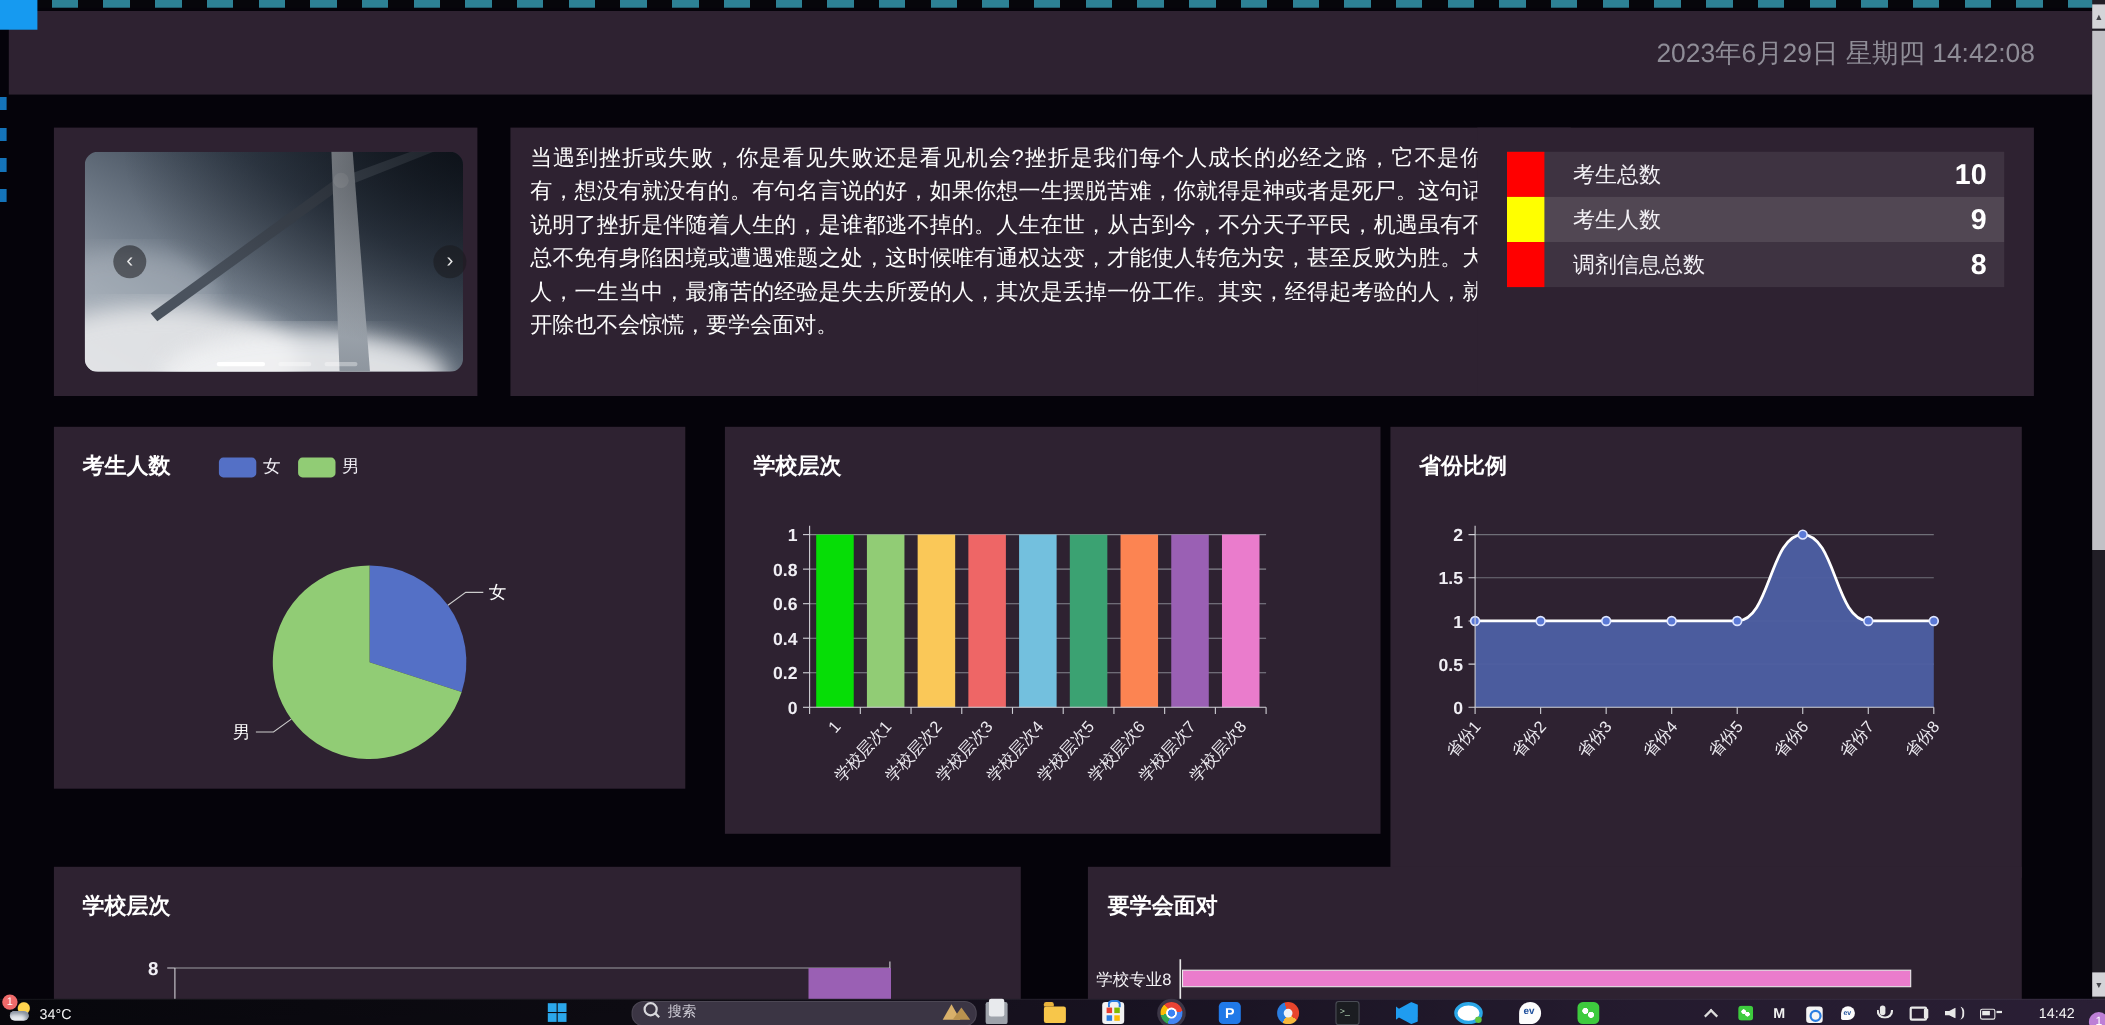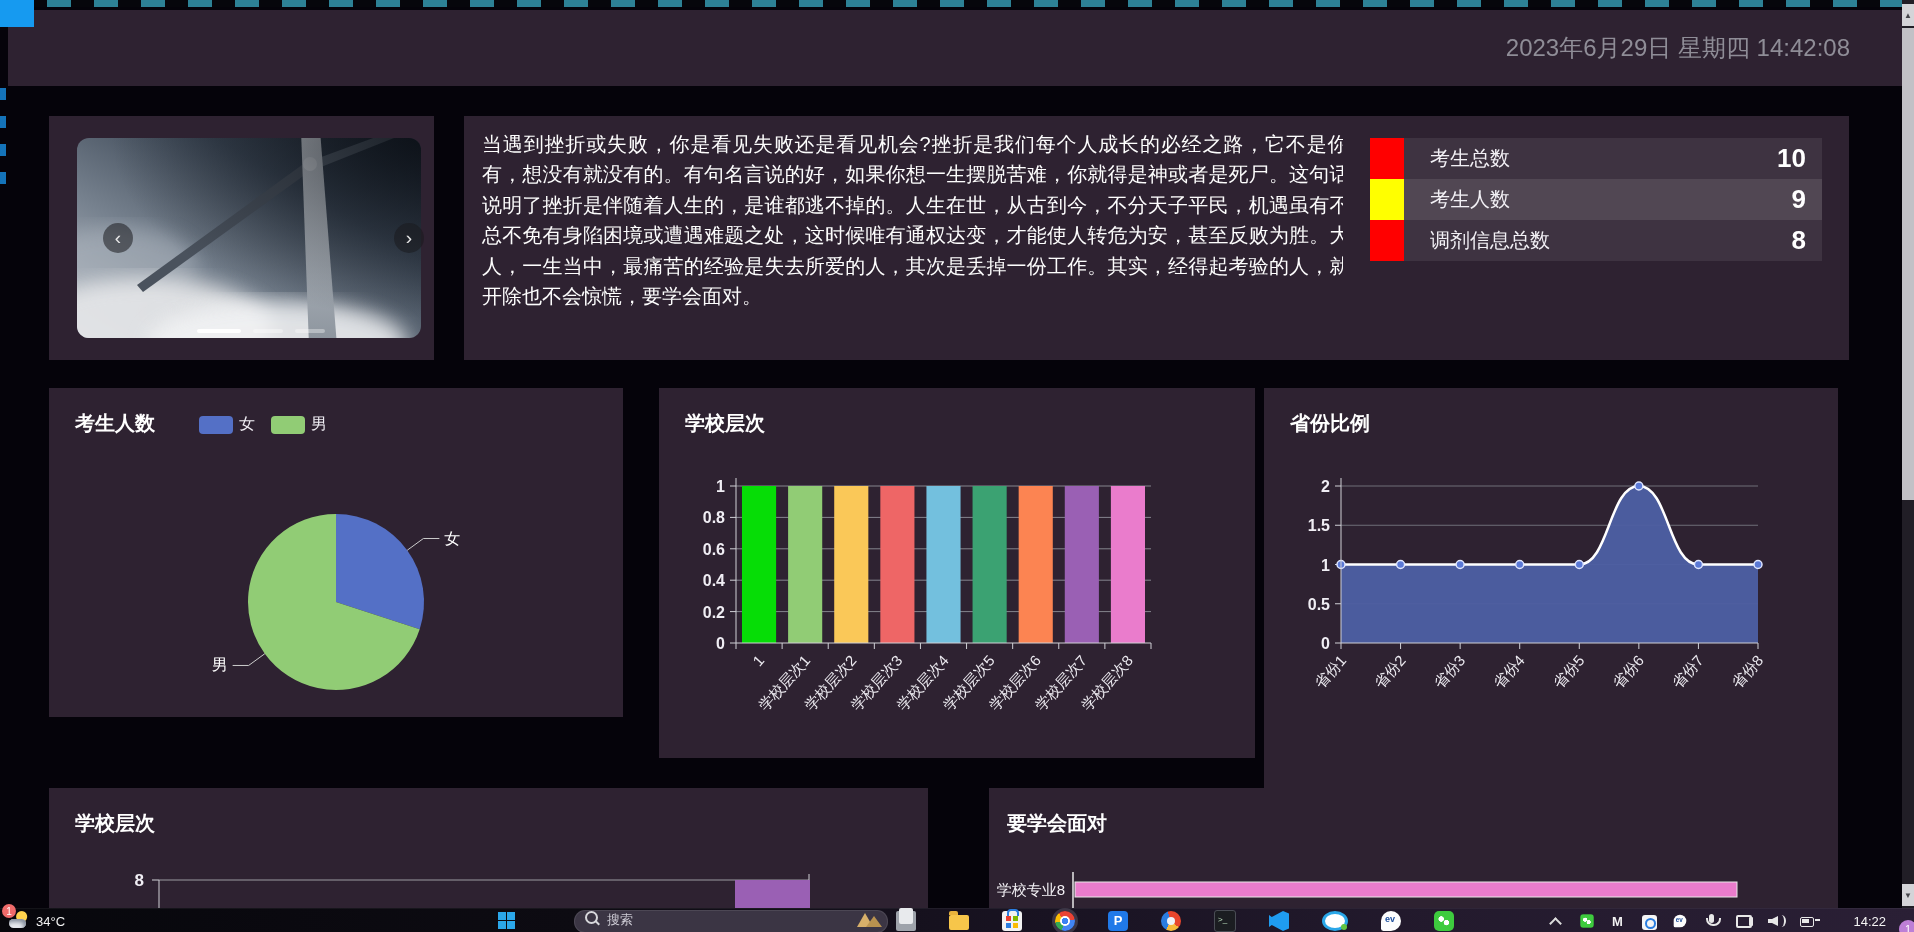--- a/index.html
+++ b/index.html
@@ -401,7 +401,7 @@
       <span class="tri tri-speaker"></span>
       <span class="tri tri-battery"></span>
     </div>
-  <div class="tb-time">14:22</div>
+  <div class="tb-time">14:42</div>
   <div class="tb-notif">1</div>
 </div>
 

